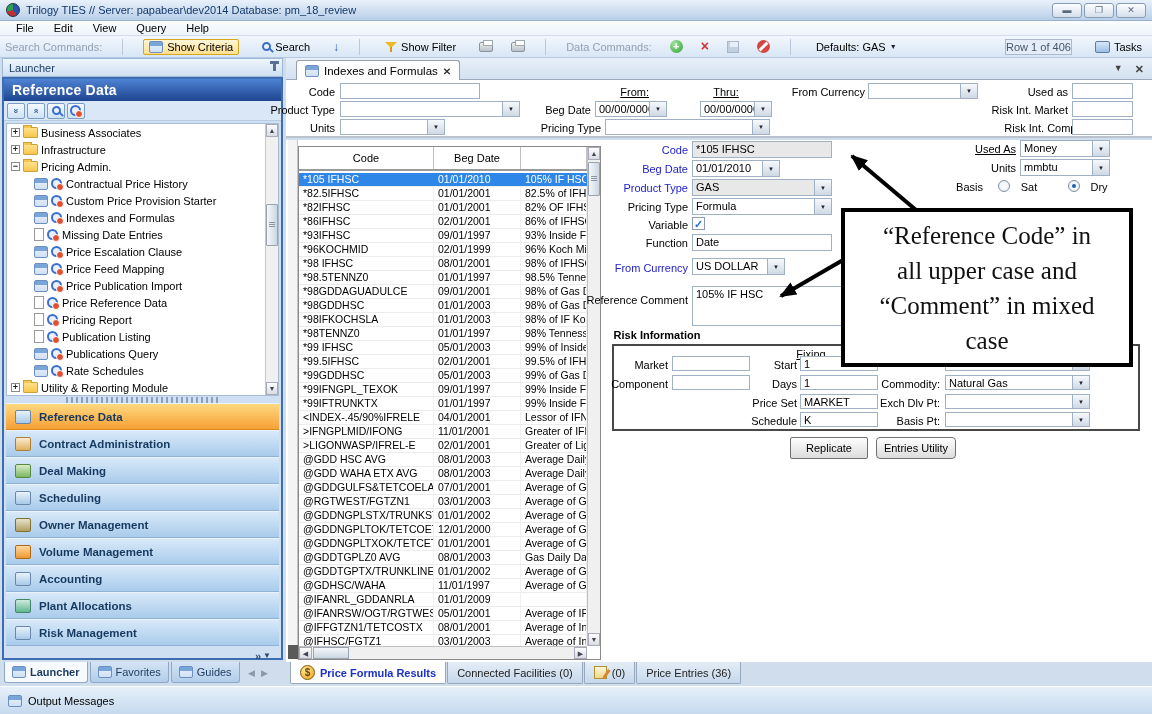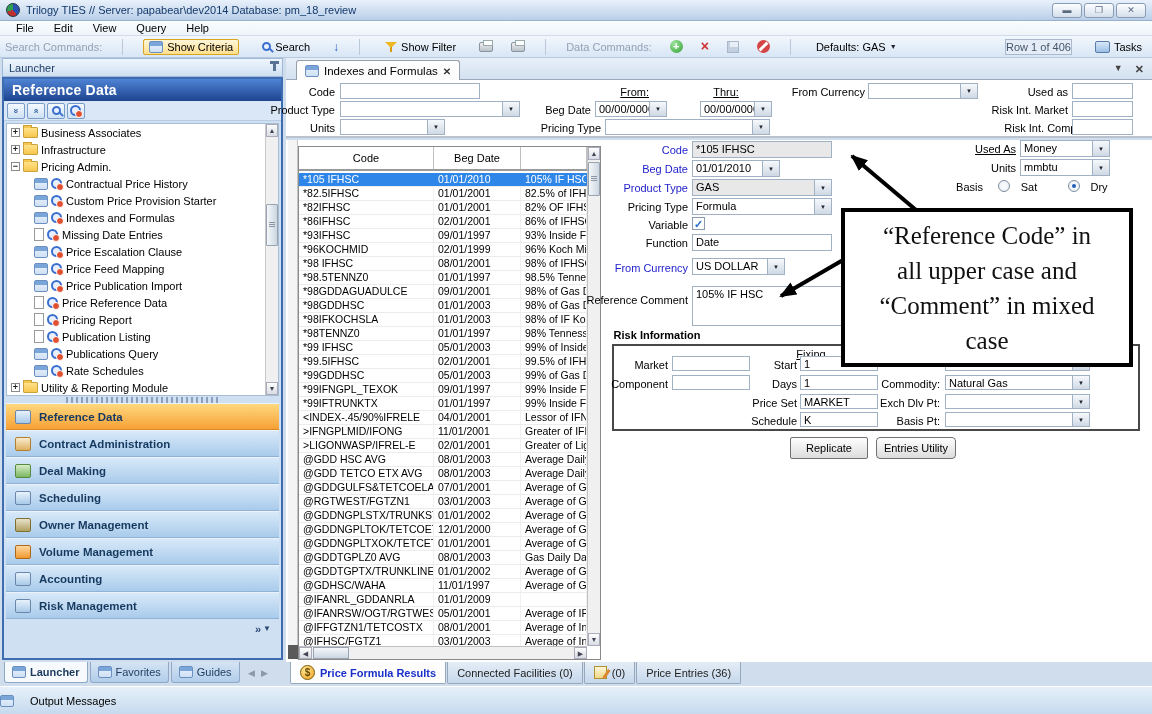--- a/index.html
+++ b/index.html
@@ -631,7 +631,7 @@
       </div>
 
       <div class="grow">
-        <span class="gc c1">@GDD TETCO ETX AVG</span>
+        <span class="gc c1">@GDD WAHA ETX AVG</span>
         <span class="gc c2">08/01/2003</span>
         <span class="gc c3">Average Daily</span>
       </div>

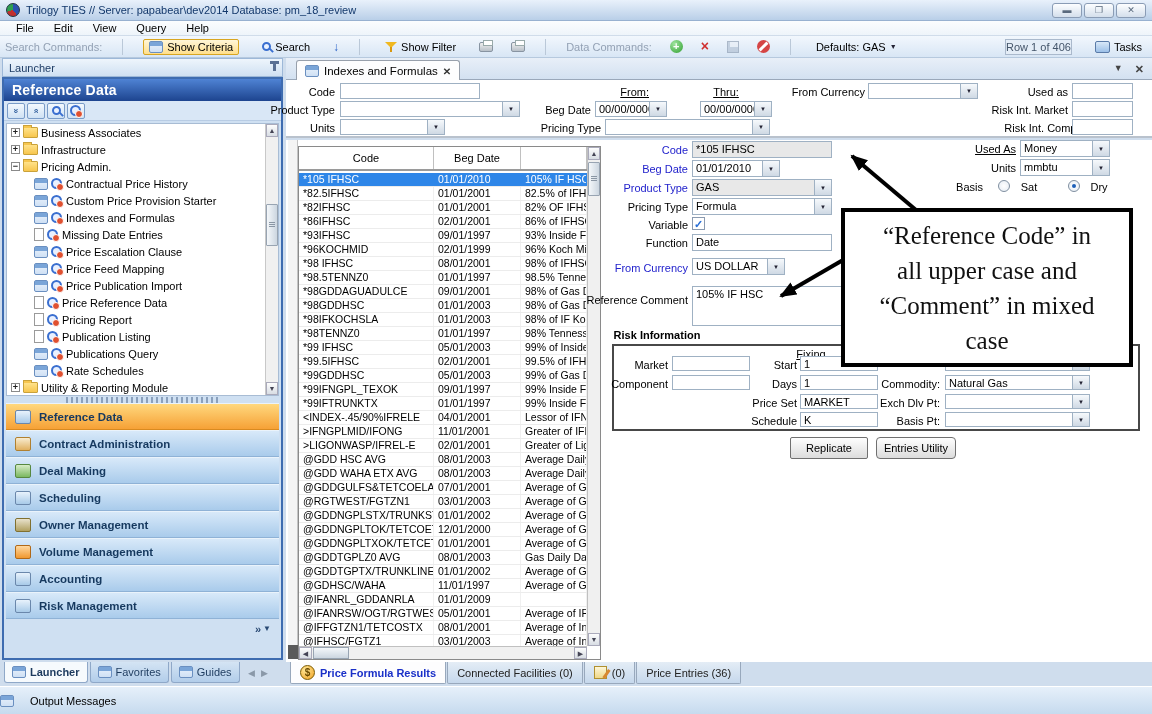--- a/index.html
+++ b/index.html
@@ -417,6 +417,10 @@
         <span>Accounting</span>
       </div>
 
+      <div class="section-btn t-plant">
+        <span class="sec-ic"></span>
+        <span>Plant Allocations</span>
+      </div>
 
       <div class="section-btn t-risk">
         <span class="sec-ic"></span>

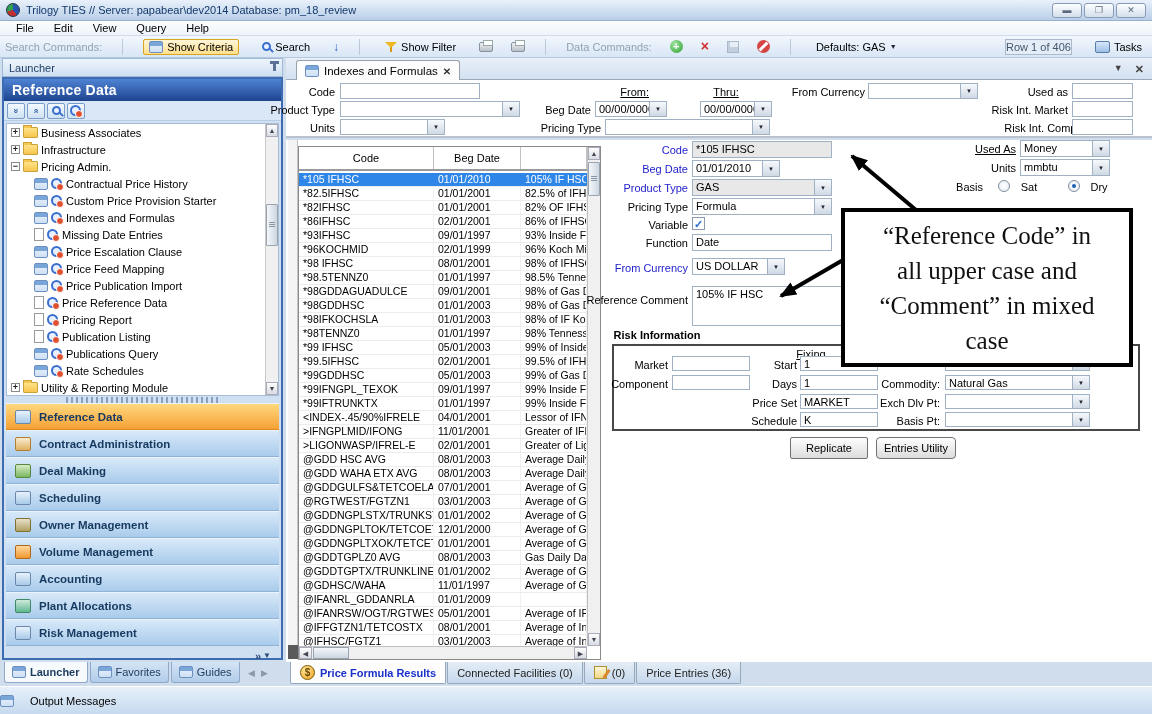--- a/index.html
+++ b/index.html
@@ -161,7 +161,7 @@
   .notesic::before{content:"";position:absolute;right:-2px;top:2px;width:3px;height:10px;background:#d88830;transform:rotate(35deg)}
   
   .statusbar{left:0;top:686px;width:1152px;height:28px;background:linear-gradient(#e6f0fa,#c6daee);
-             border-top:1px solid #fff;display:flex;align-items:center;gap:16px;padding:0 0}
+             border-top:1px solid #fff;display:flex;align-items:center;gap:6px;padding:0 8px}
 </style>
 </head>
 <body>

